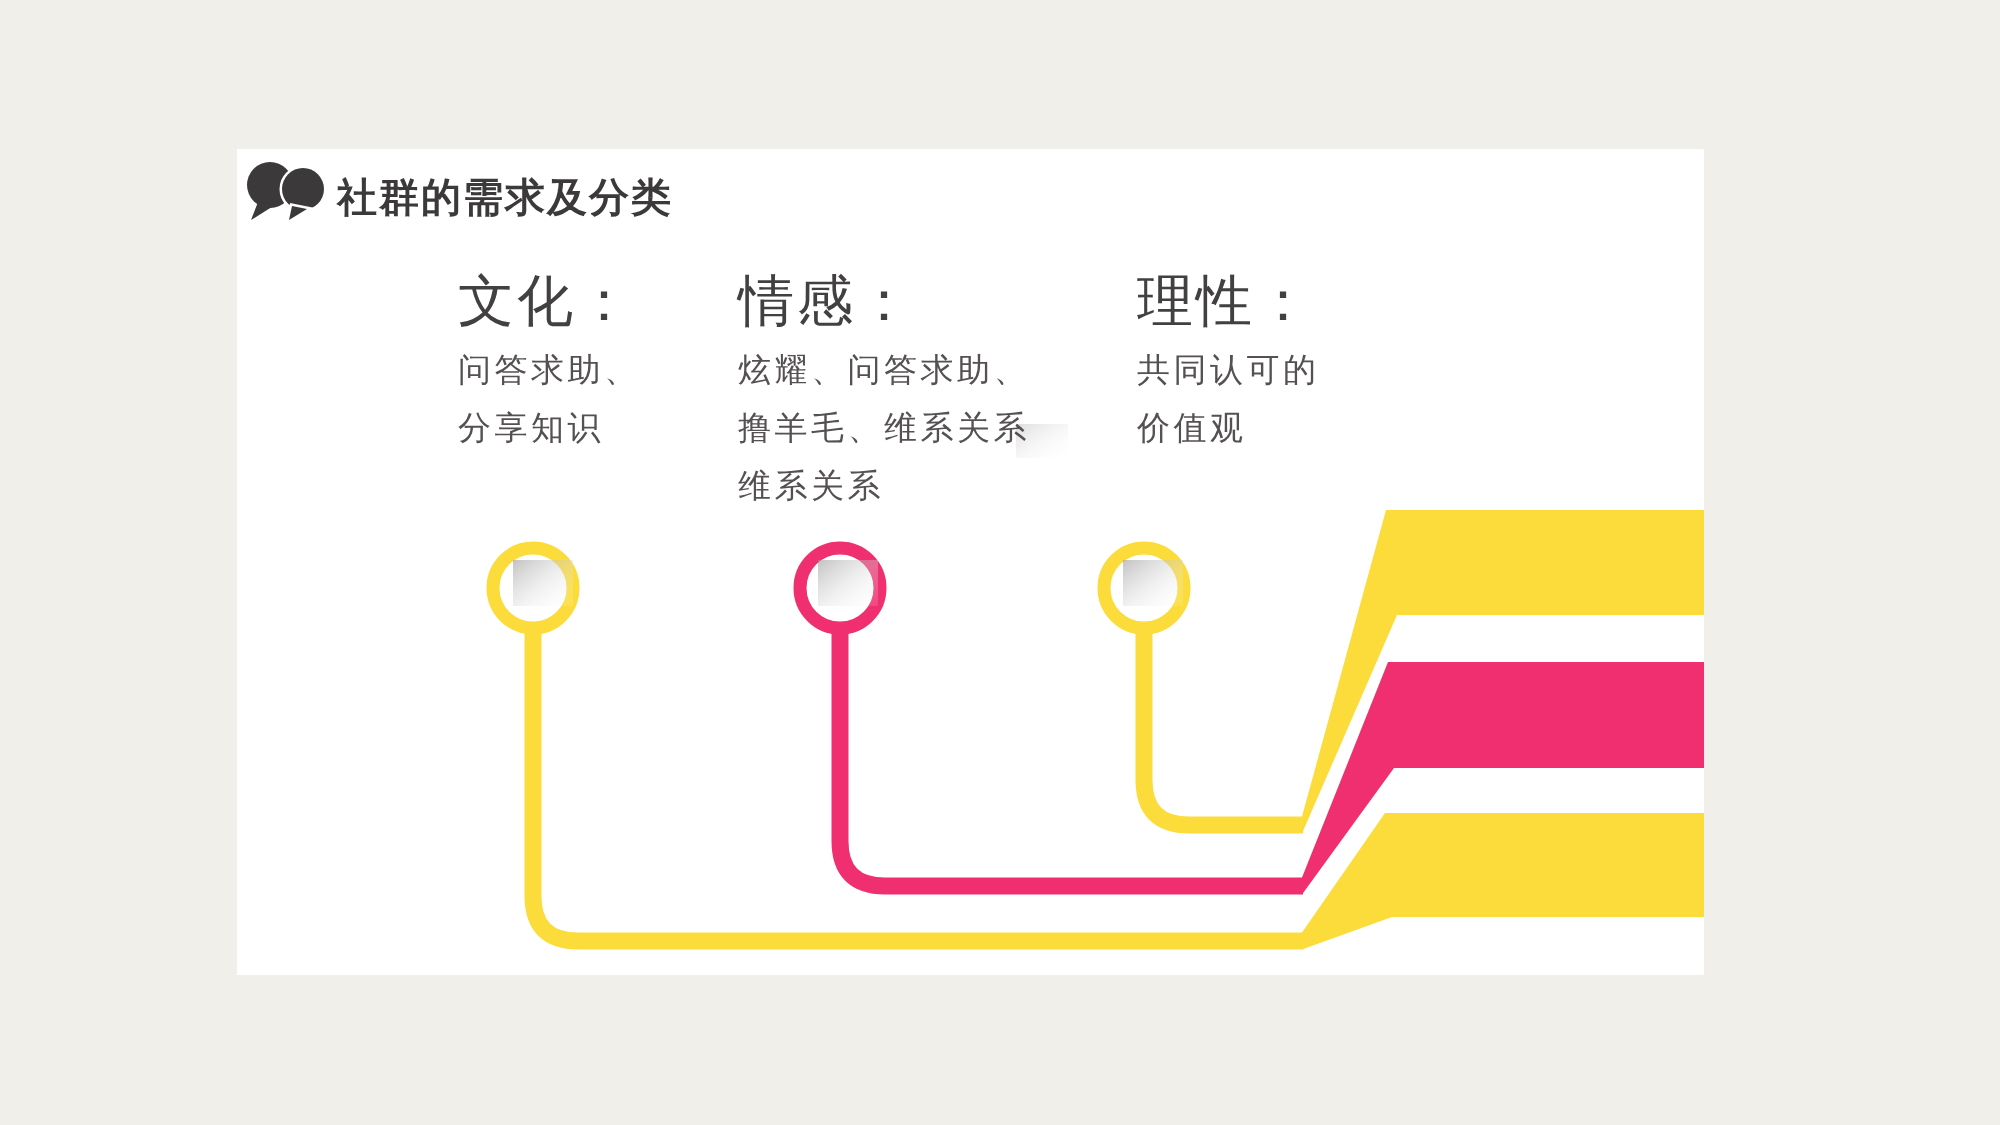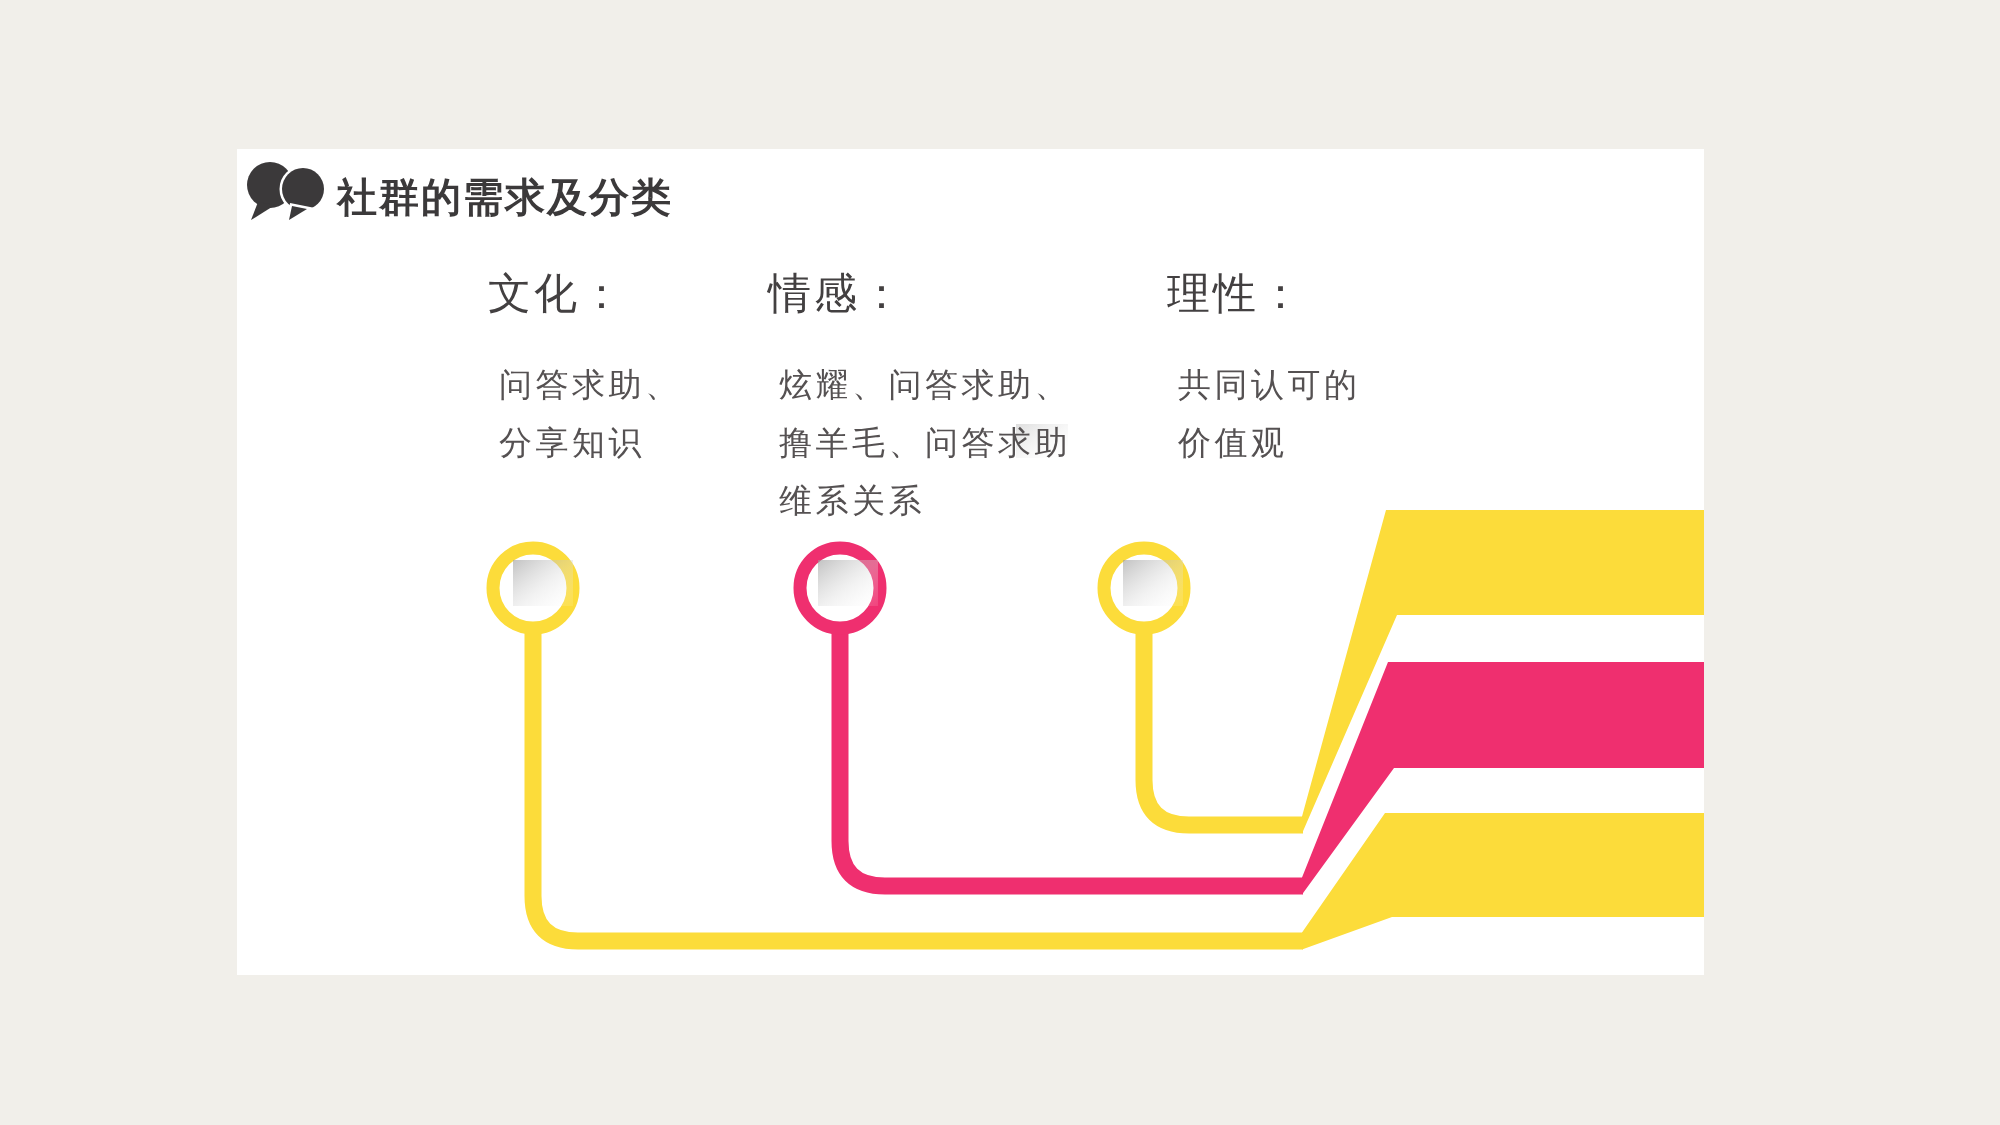--- a/index.html
+++ b/index.html
@@ -53,11 +53,10 @@
     white-space: nowrap;
   }
   .col-heading {
-    font-size: 43px;
+    font-size: 56px;
     letter-spacing: 3px;
     color: var(--heading);
     line-height: 1.1;
-    margin-left: 30px;
   }
   .col-body {
     position: absolute;

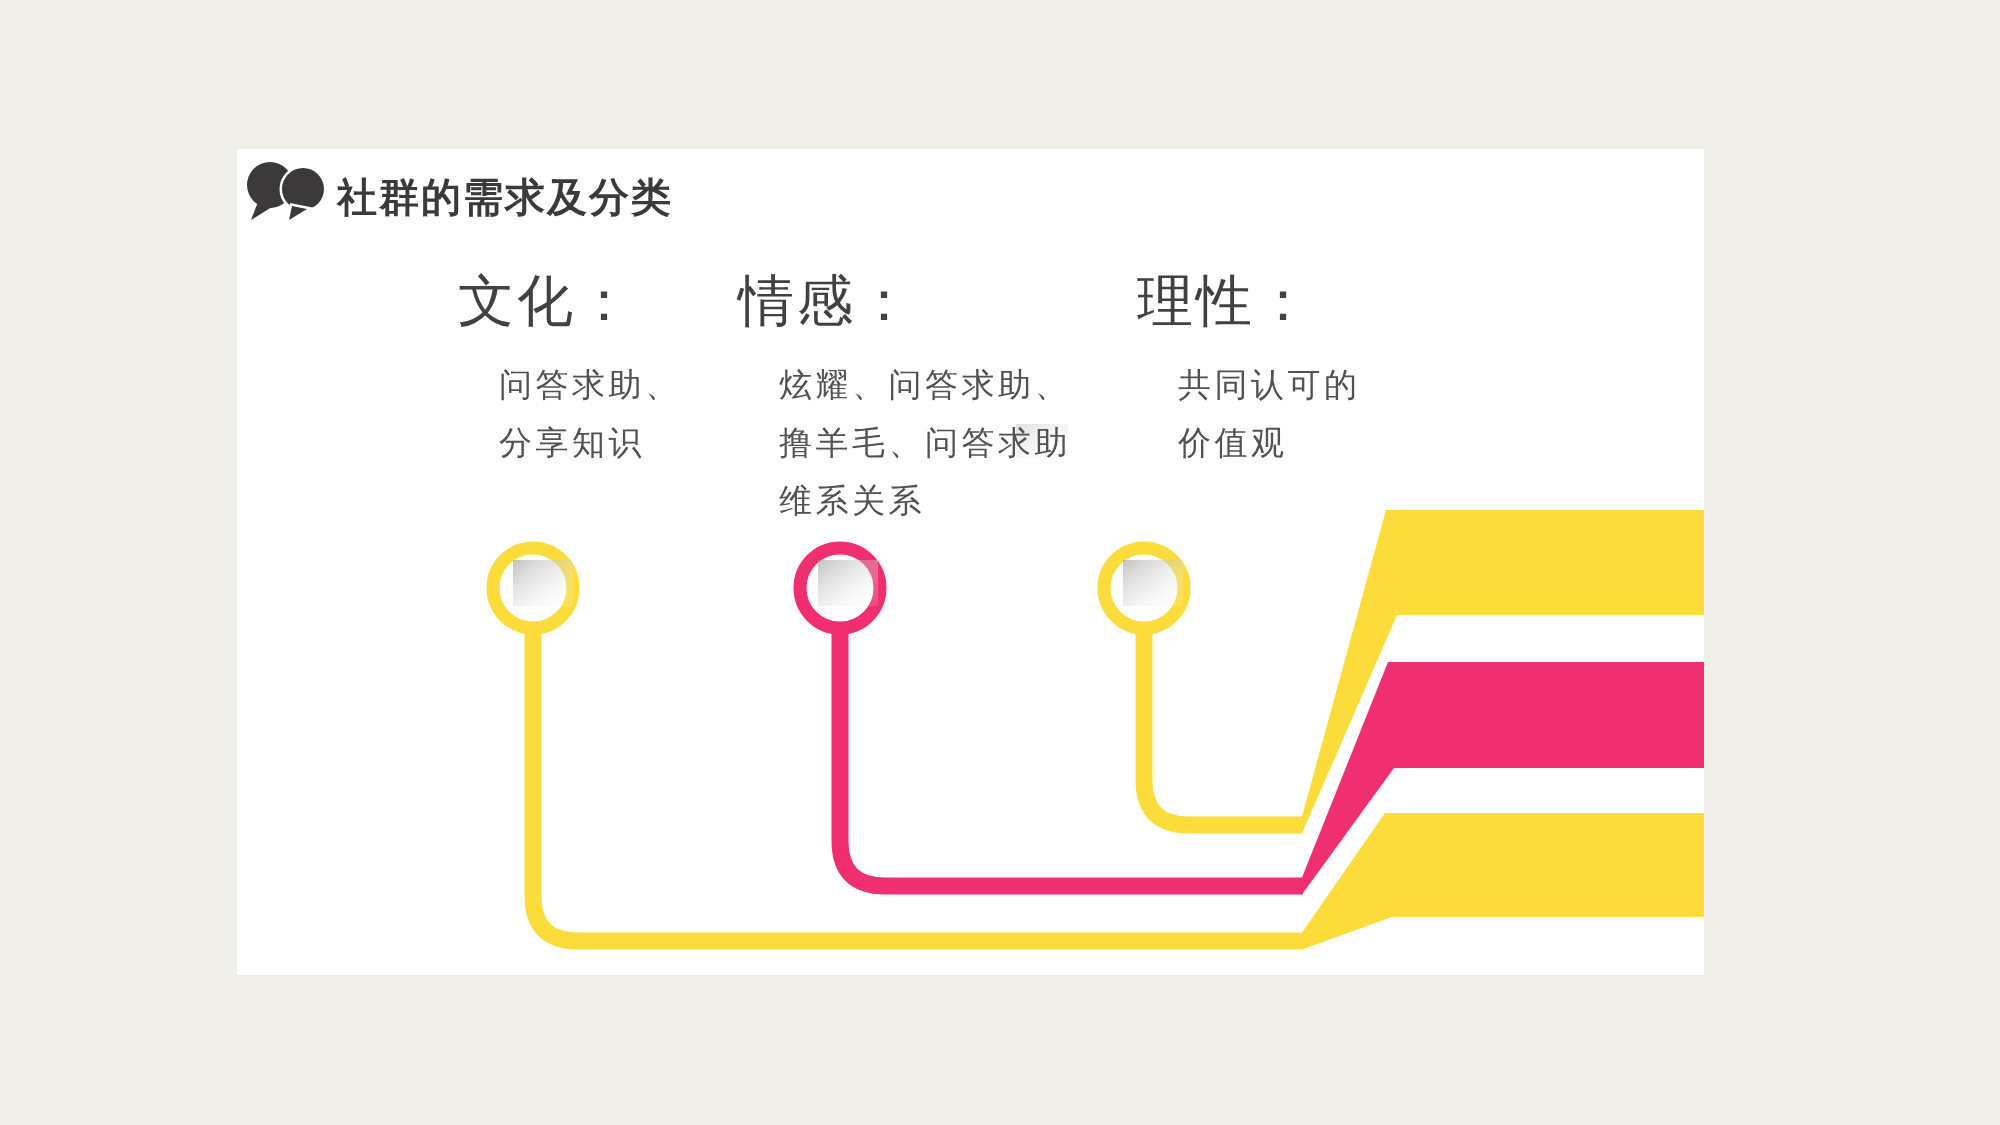--- a/index.html
+++ b/index.html
@@ -60,12 +60,11 @@
   }
   .col-body {
     position: absolute;
-    top: 86px;
+    top: 71px;
     font-size: 33px;
     letter-spacing: 3.5px;
     color: var(--body);
     line-height: 58px;
-    margin-left: 41px;
   }
   .col-1 { left: 458px; }
   .col-2 { left: 738px; }

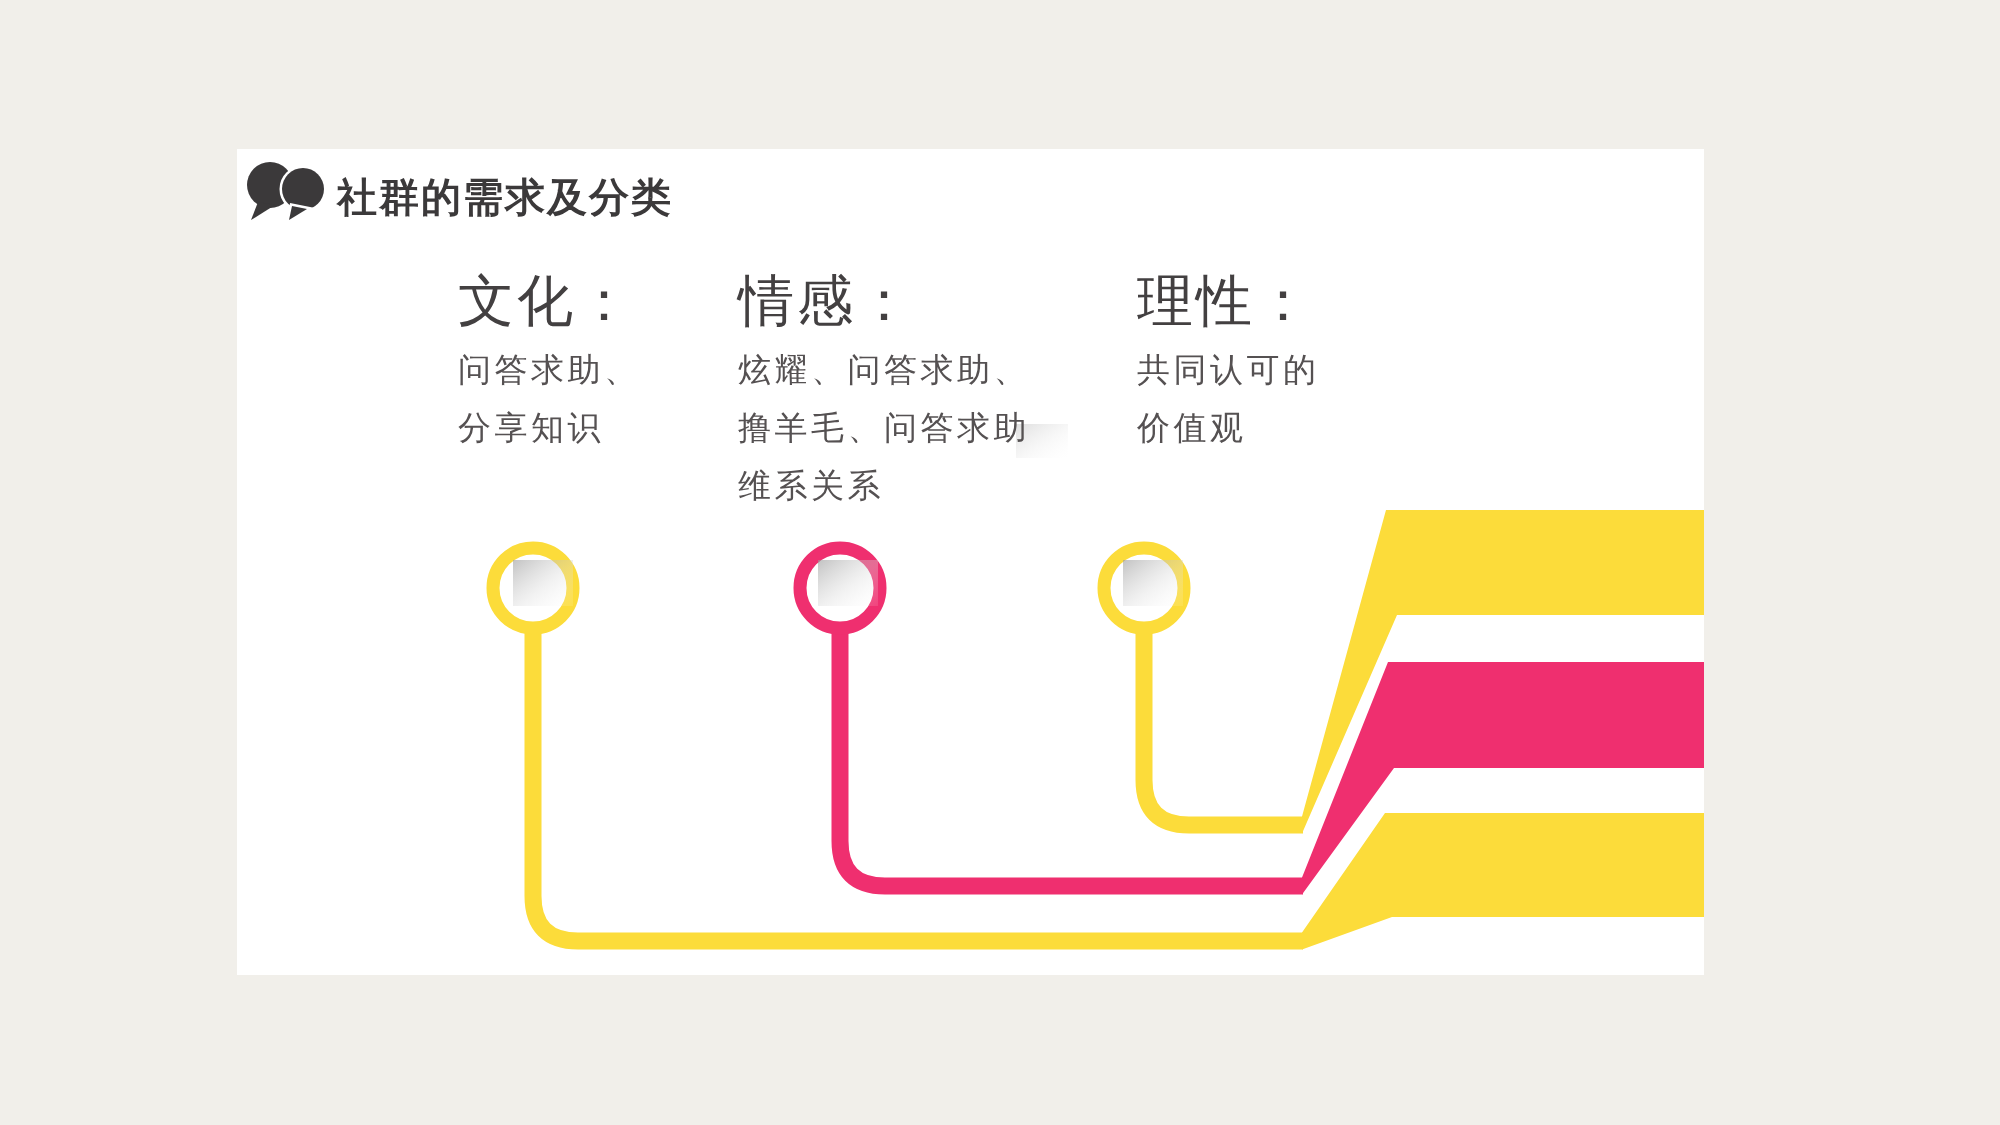--- a/index.html
+++ b/index.html
@@ -127,7 +127,7 @@
     <div class="col-heading">情感：</div>
     <div class="col-body">
       <div>炫耀、问答求助、</div>
-      <div>撸羊毛、问答求助</div>
+      <div>撸羊毛、维系关系</div>
       <div>维系关系</div>
     </div>
   </div>

